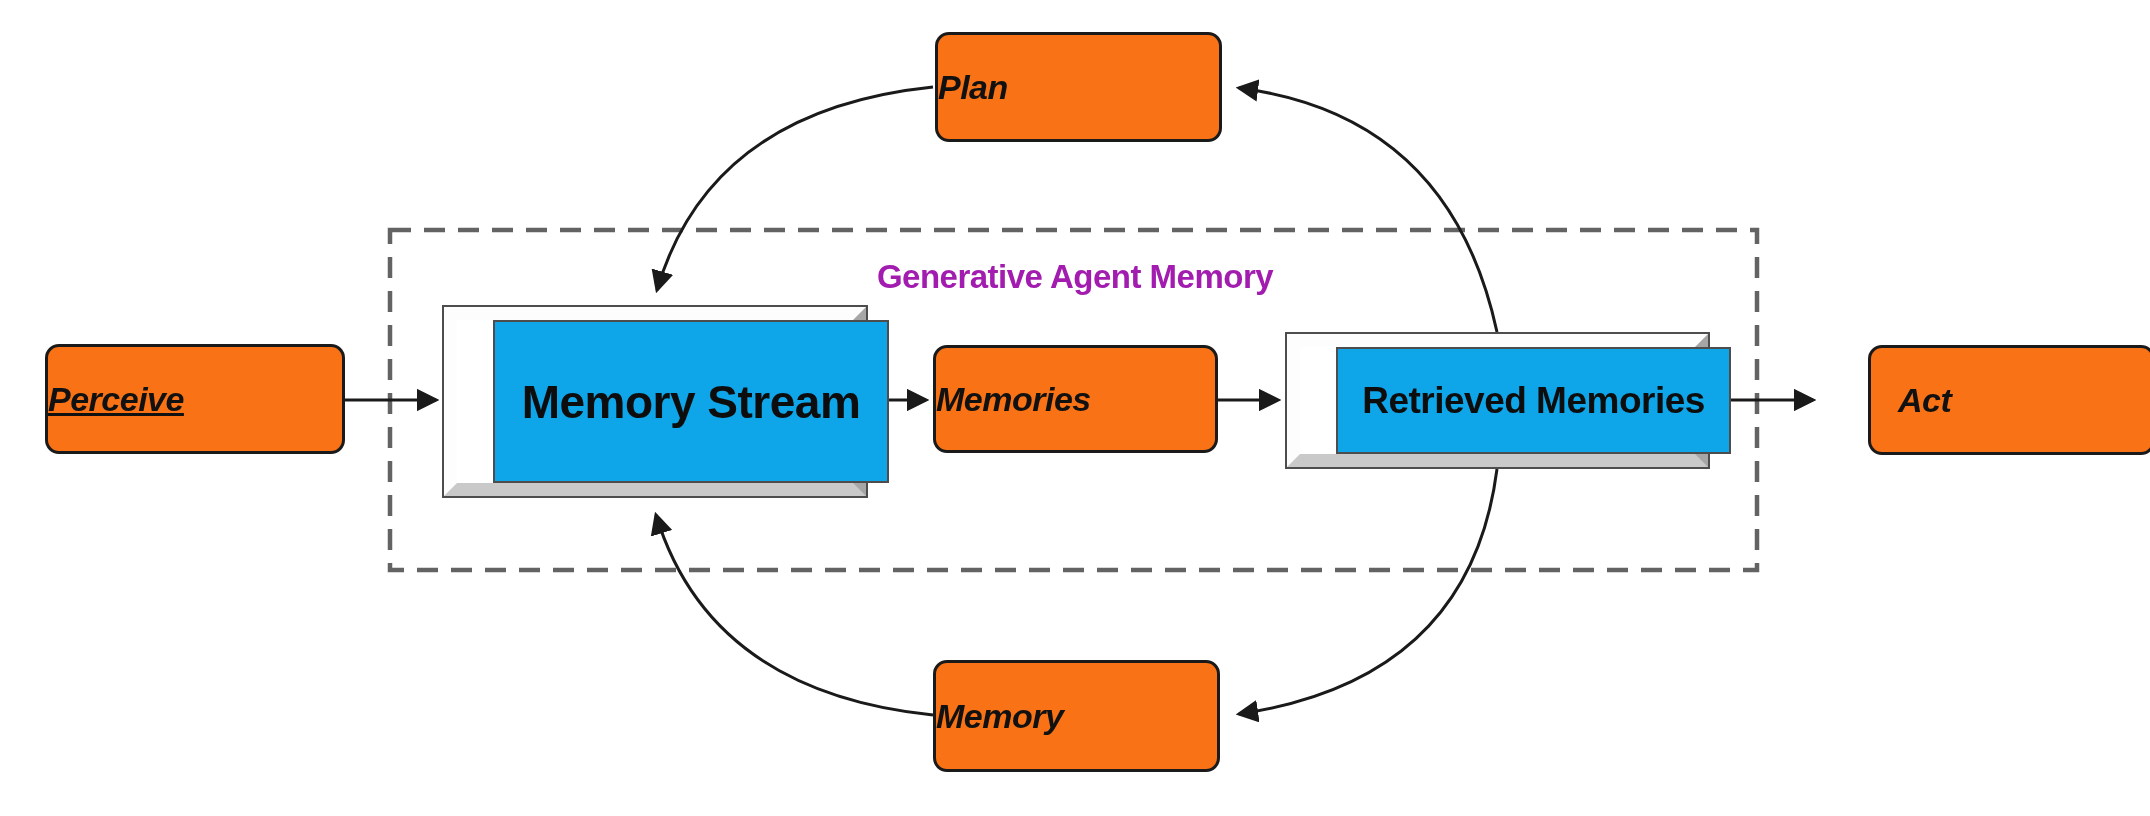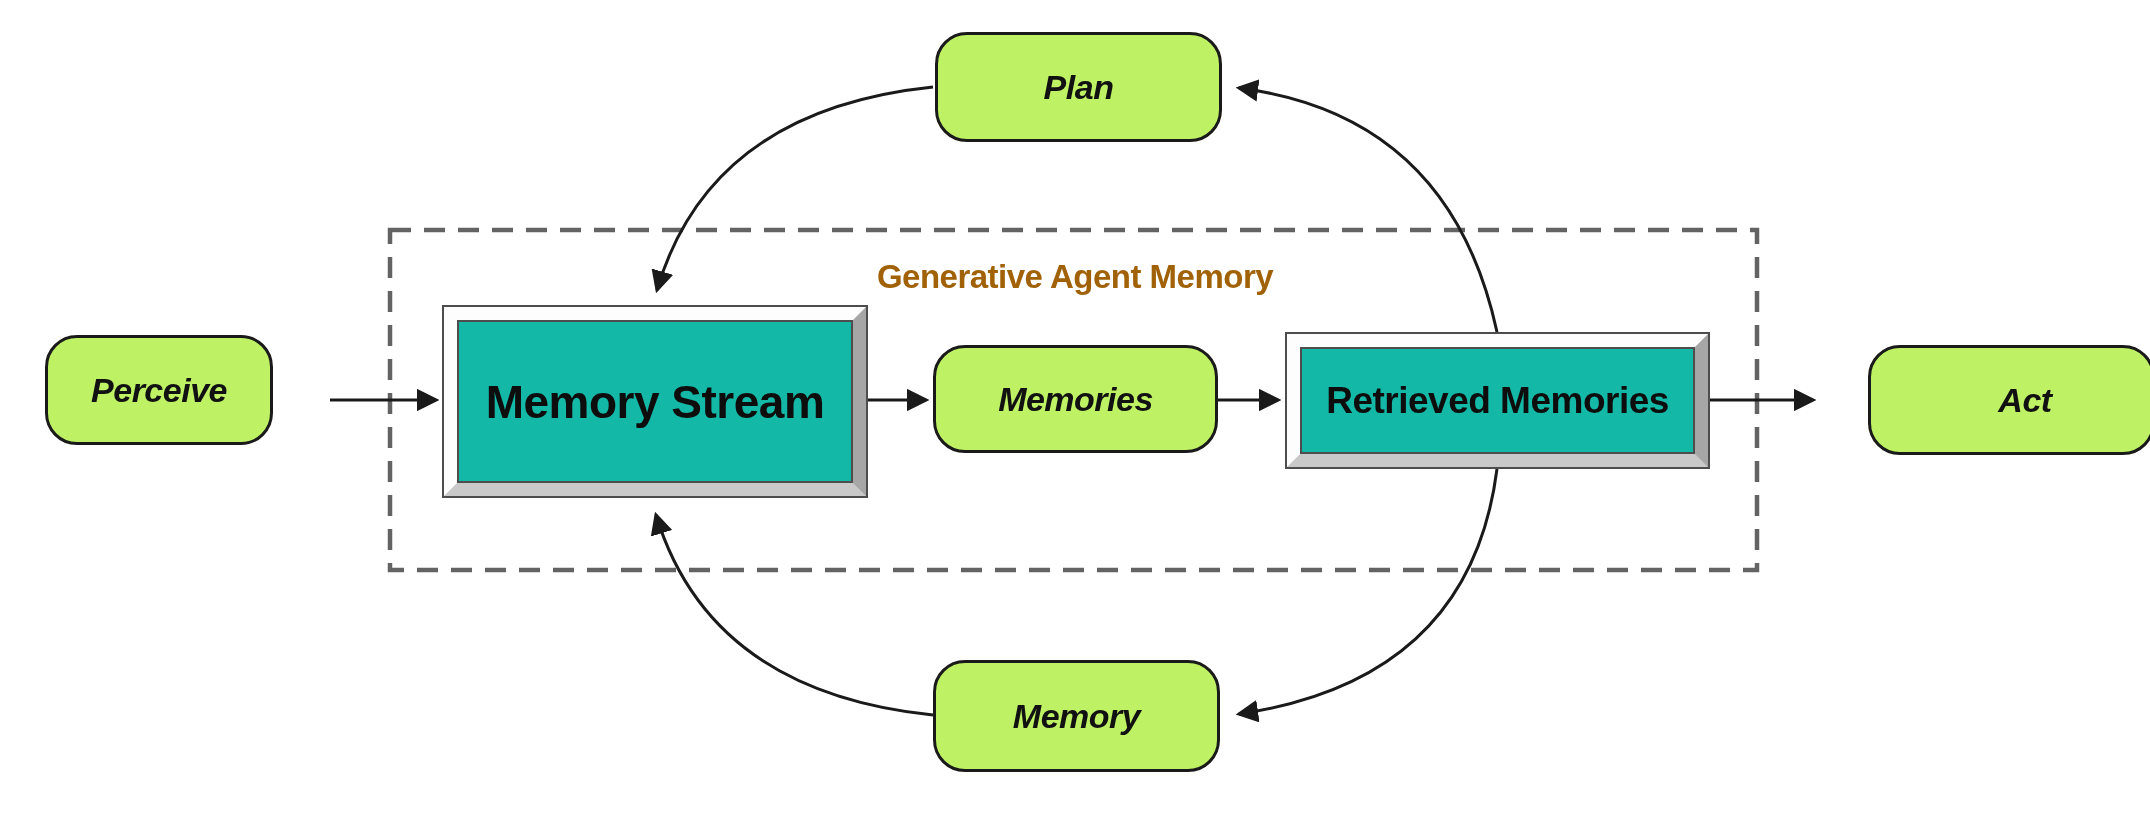--- a/index.html
+++ b/index.html
@@ -17,10 +17,10 @@
   .rbox {
     position:absolute;
     box-sizing:border-box;
-    background:#bef264;
+    background:#f97316;
     border:3px solid #1a1a1a;
-    border-radius:32px;
-    display:flex; align-items:center; justify-content:center;
+    border-radius:14px;
+    display:flex; align-items:center; justify-content:flex-start;
   }
   .rbox .lbl {
     font-style:italic;

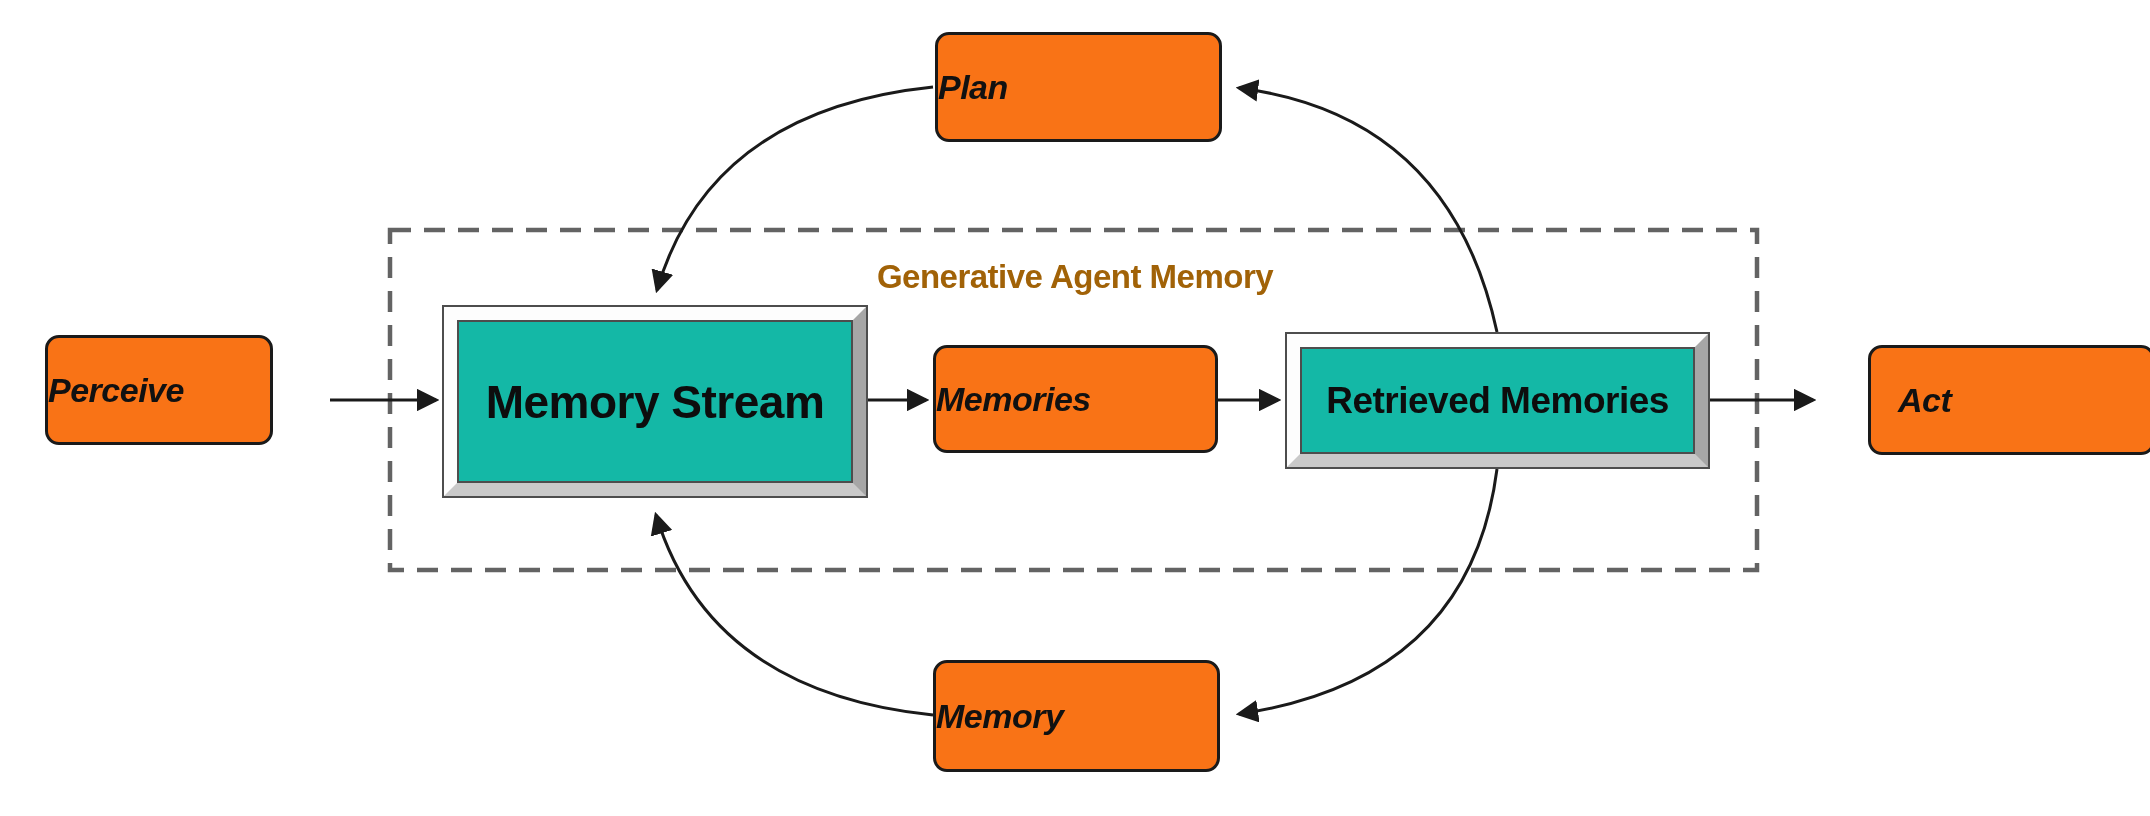--- a/index.html
+++ b/index.html
@@ -67,7 +67,7 @@
     font-weight:800;
     font-size:33px;
     letter-spacing:-0.5px;
-    color:#a16207;
+    color:#a21caf;
     white-space:nowrap;
   }
 </style>

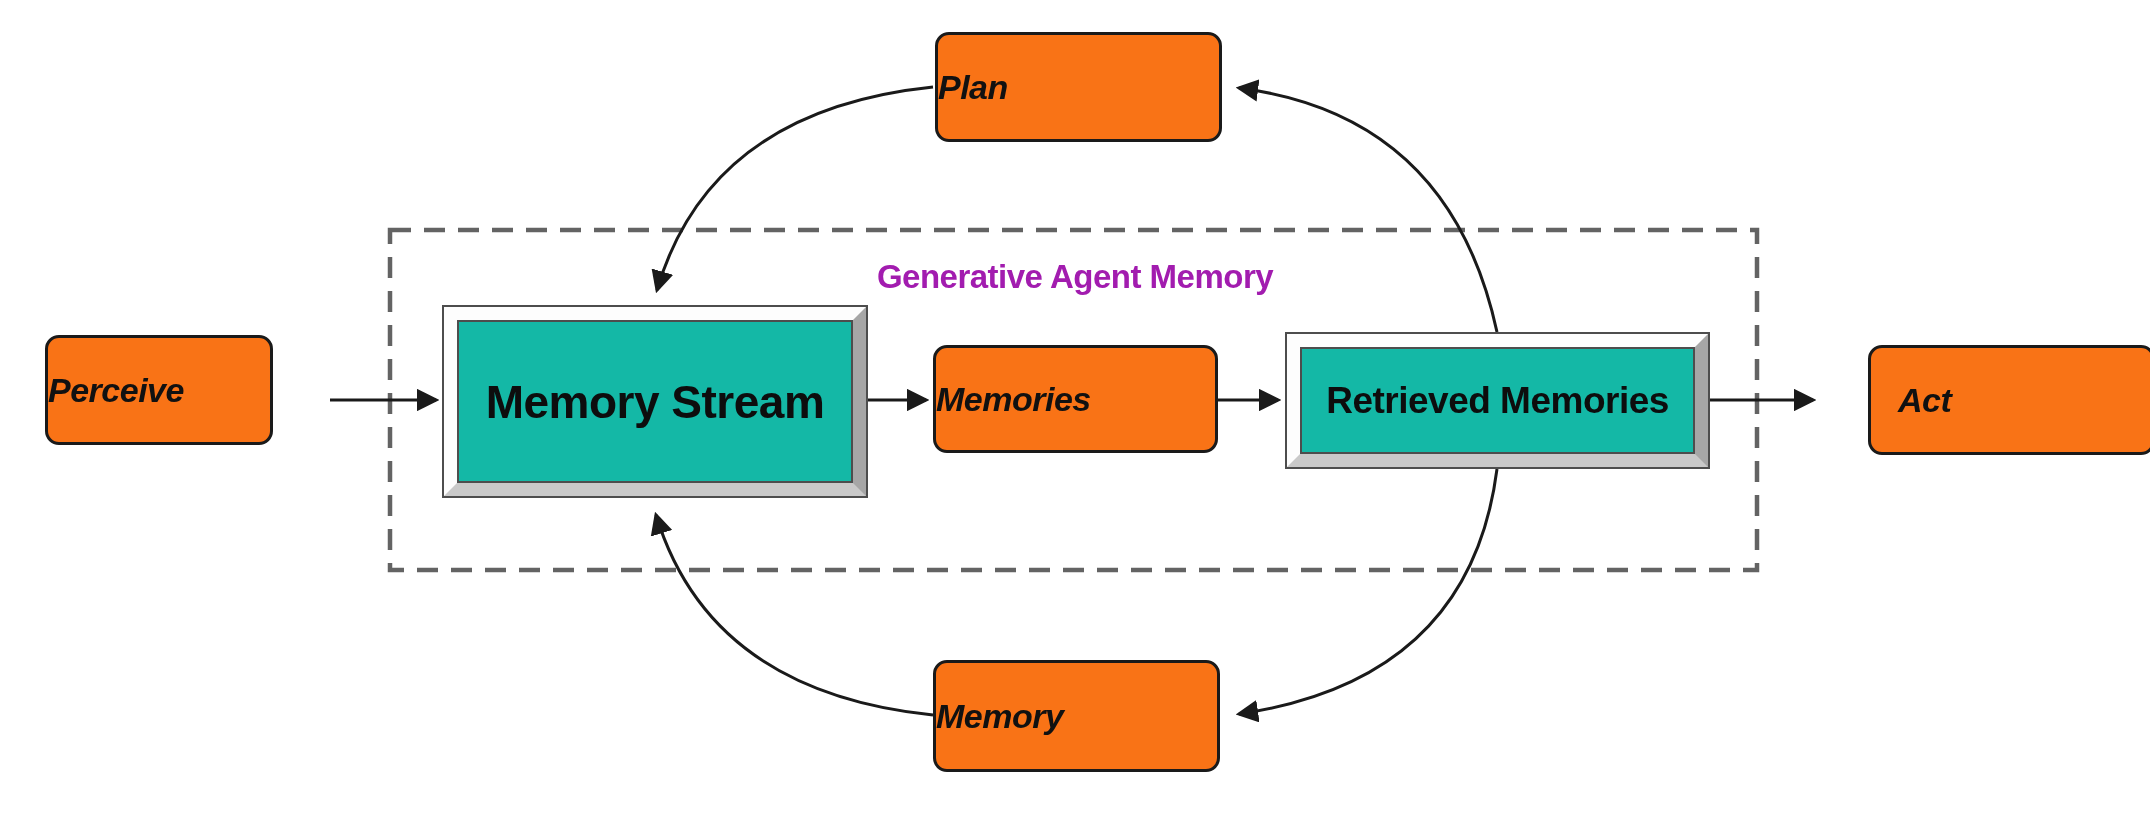--- a/index.html
+++ b/index.html
@@ -98,7 +98,7 @@
 
   <div class="region-title">Generative Agent Memory</div>
 
-  <div class="rbox" style="left:45px; top:335px; width:228px; height:110px;">
+  <div class="rbox" style="left:45px; top:344px; width:300px; height:110px;text-decoration:underline;">
     <span class="lbl">Perceive</span>
   </div>
 

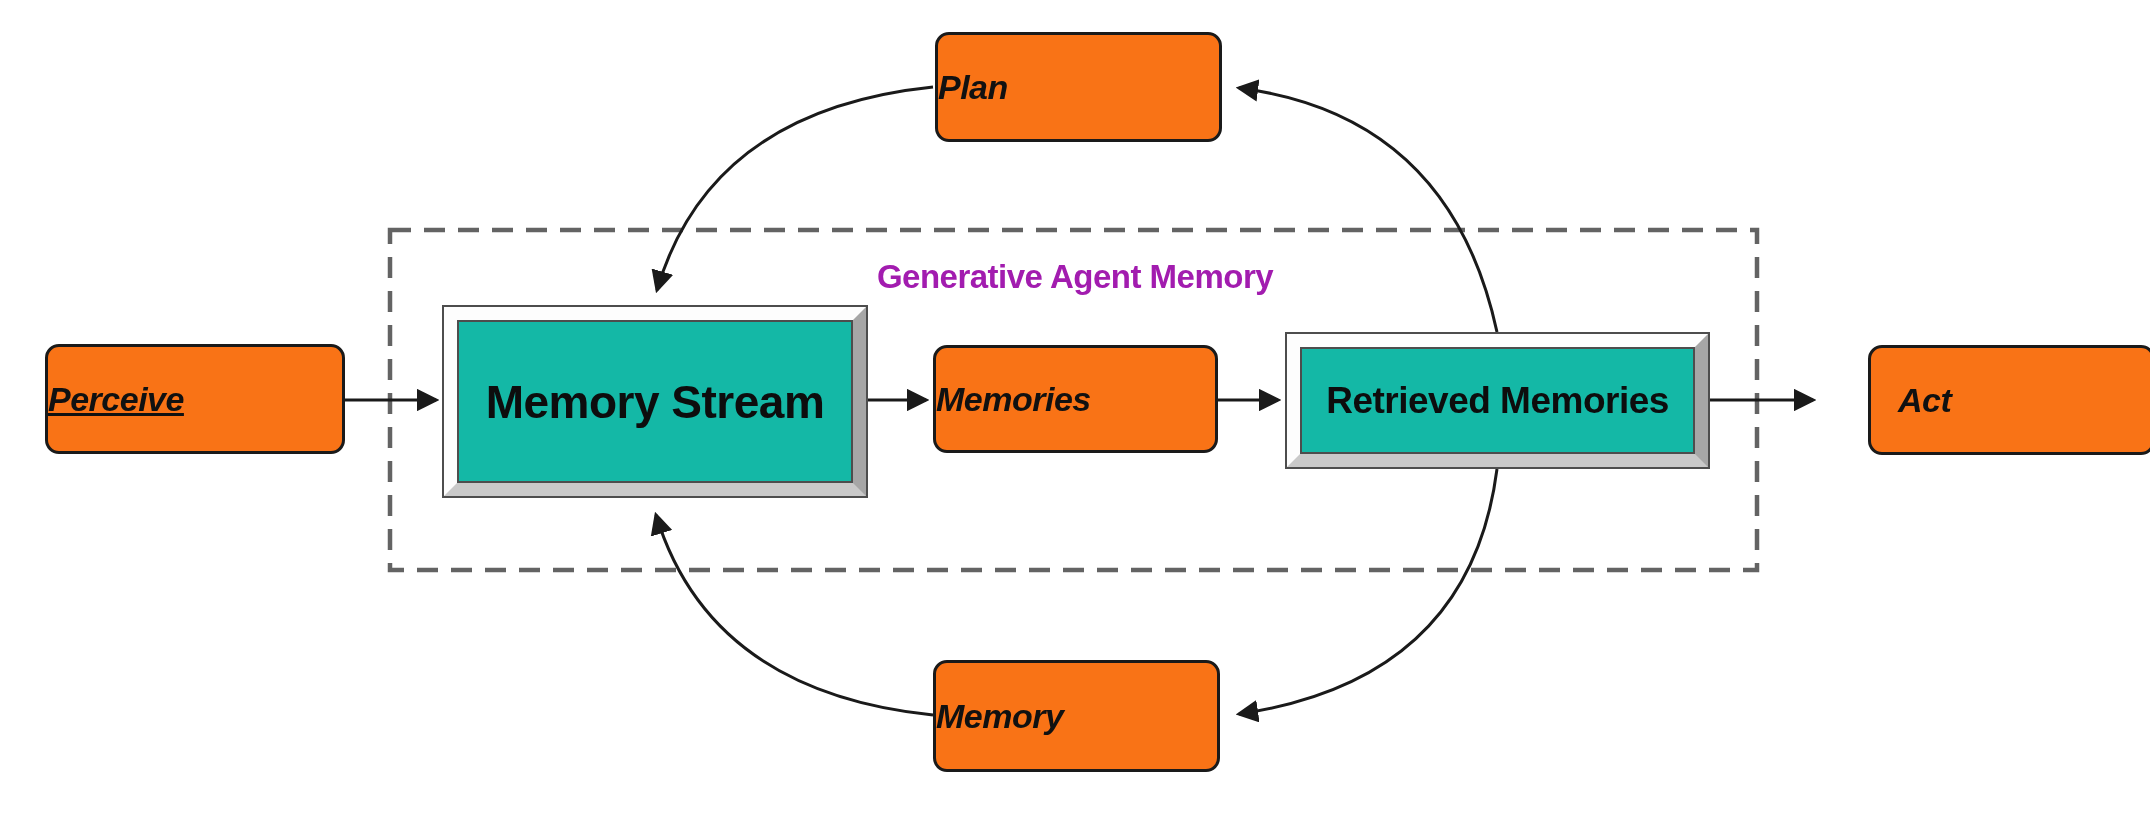--- a/index.html
+++ b/index.html
@@ -48,8 +48,8 @@
     box-sizing:border-box;
     width:100%; height:100%;
     border:2px solid #4d4d4d;
-    background:#14b8a6;
-    display:flex; align-items:center; justify-content:center;
+    background:#0ea5e9;
+    display:flex; align-items:center; justify-content:center;margin-left:36px;
   }
   .bevel .lbl {
     font-weight:800;

